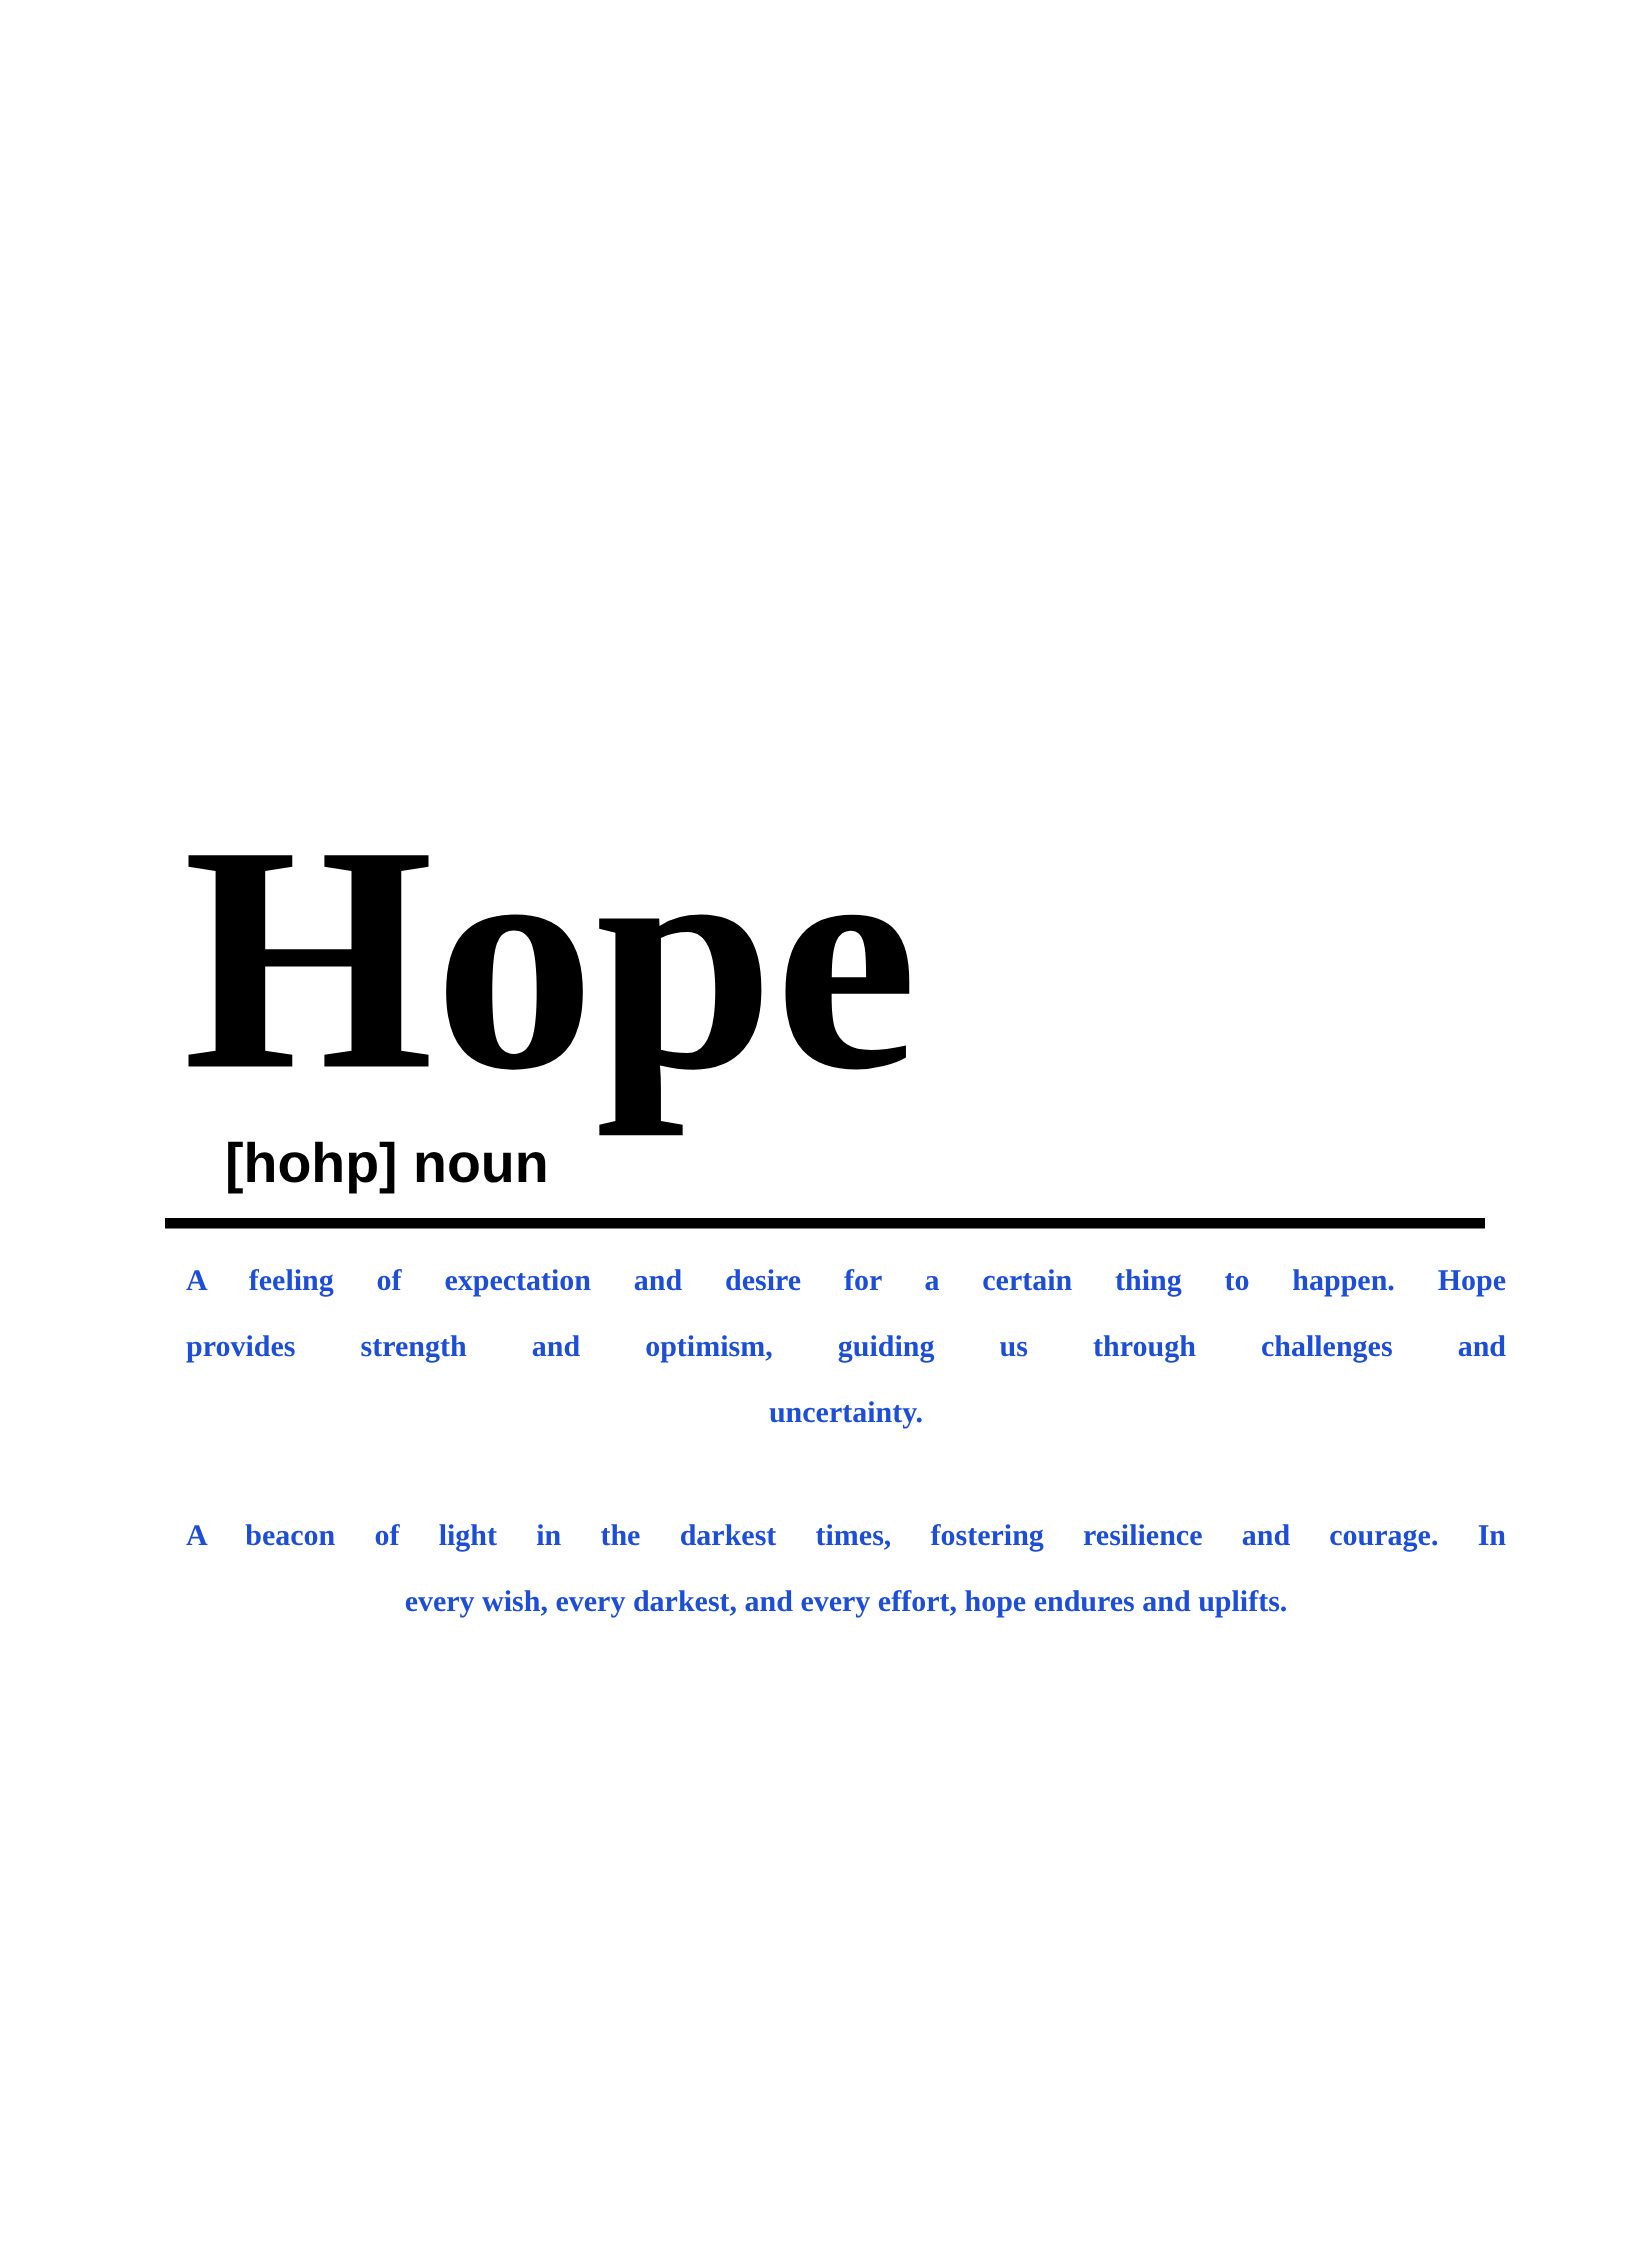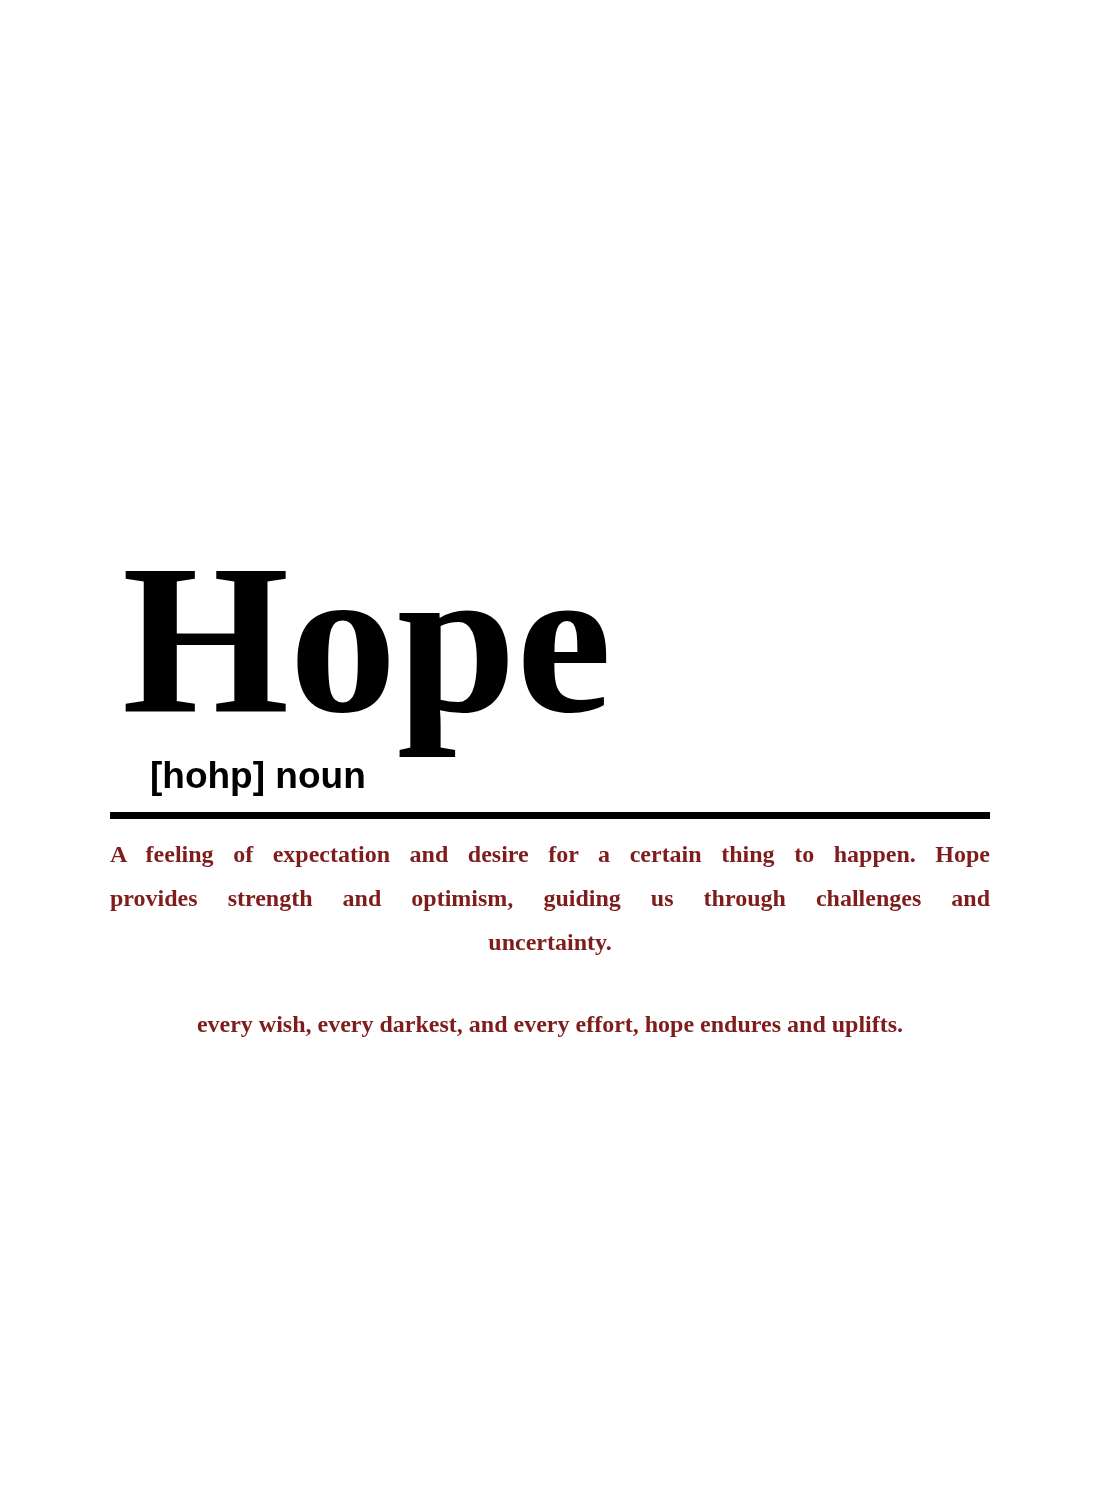--- a/index.html
+++ b/index.html
@@ -53,13 +53,13 @@
   }
   .para {
     position: absolute;
-    left: 110px;
+    left: 124px;
     width: 880px;
     font-family: "Liberation Serif", serif;
     font-weight: bold;
-    font-size: 24px;
+    font-size: 20px;
     line-height: 44px;
-    color: #7f1d1d;
+    color: #1d4ed8;
   }
   .para-1 { top: 832px; }
   .para-2 { top: 1002px; }

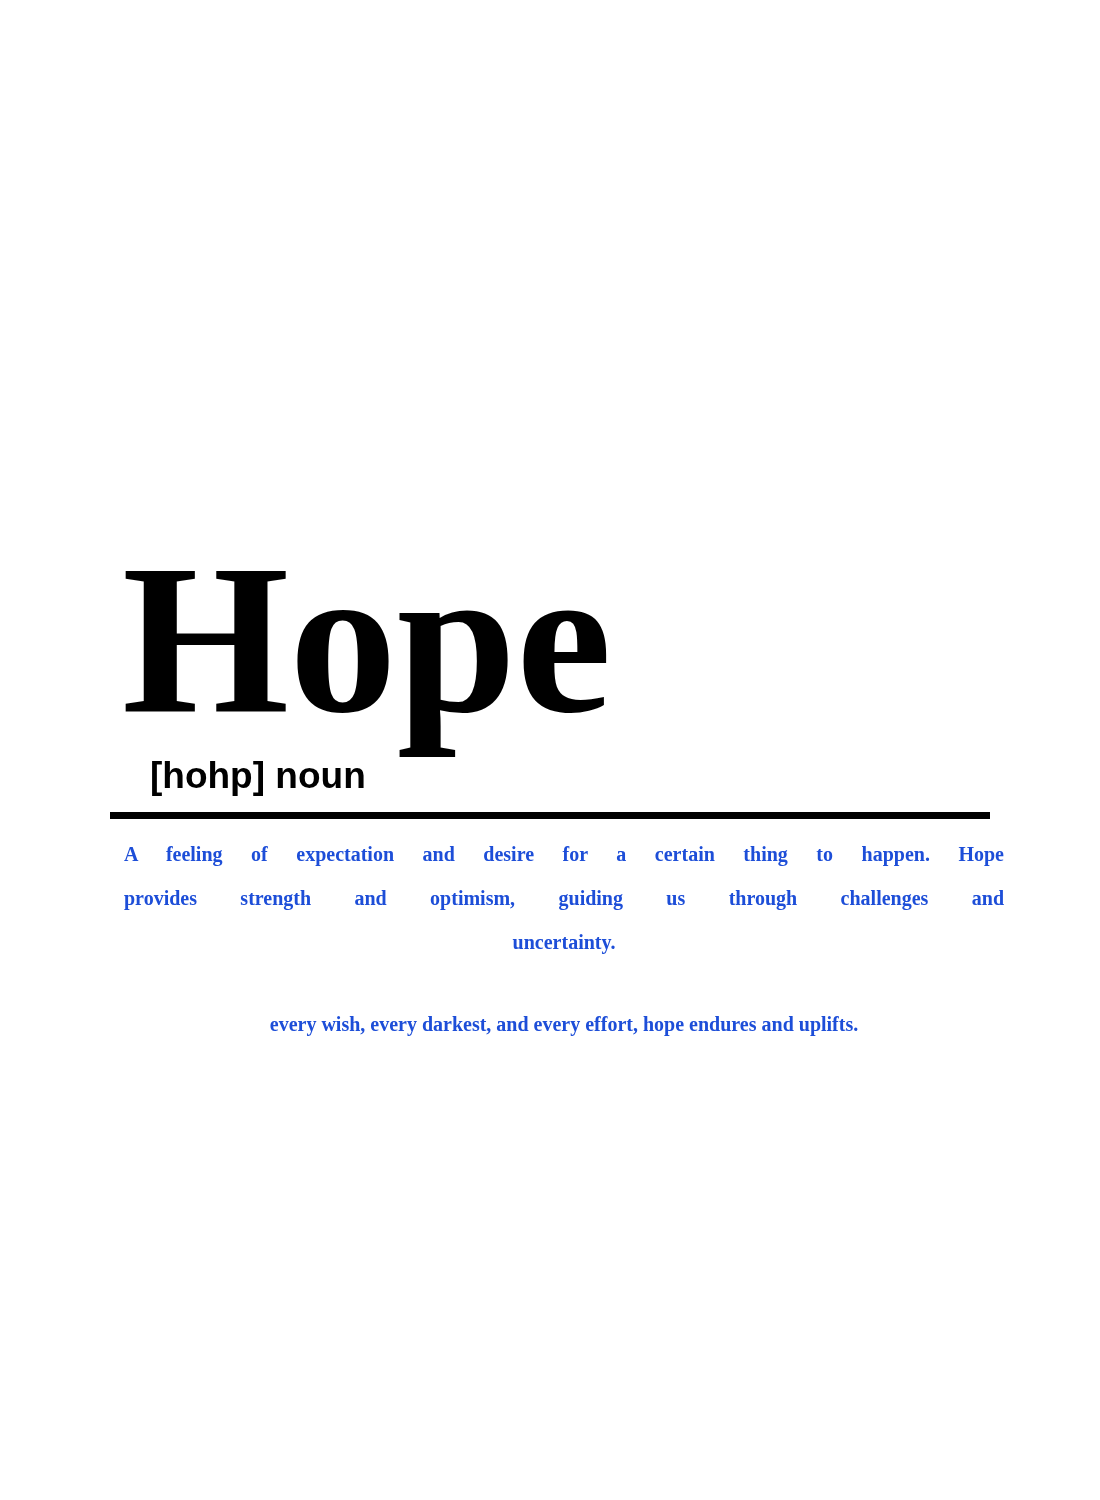--- a/index.html
+++ b/index.html
@@ -93,6 +93,7 @@
   </section>
 
   <section class="para para-2">
+    <div class="line justified">A beacon of light in the darkest times, fostering resilience and courage. In</div>
     <div class="line last">every wish, every darkest, and every effort, hope endures and uplifts.</div>
   </section>
 

